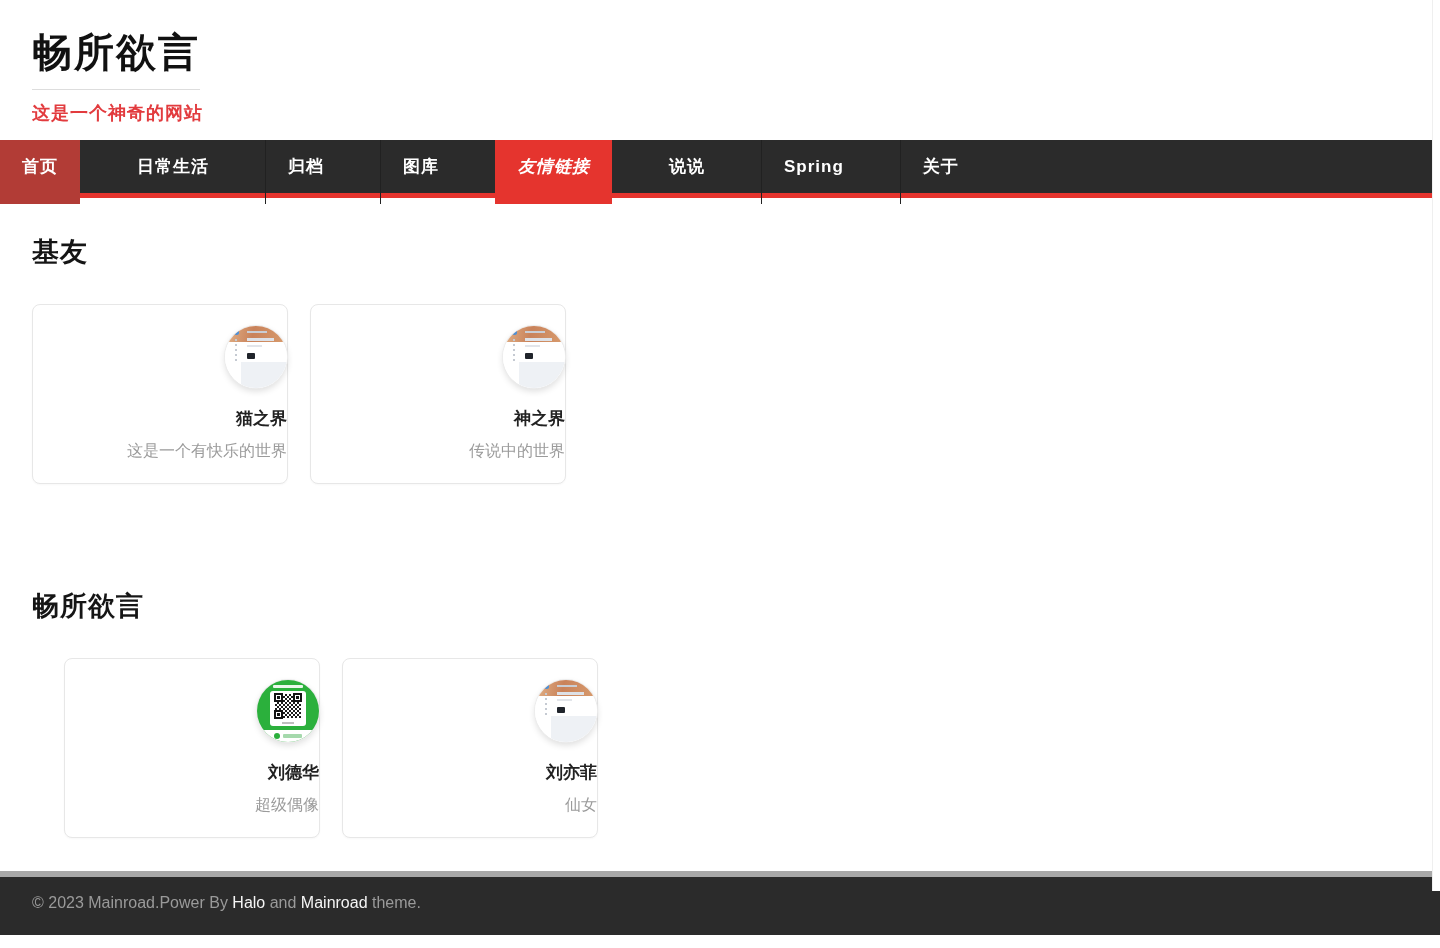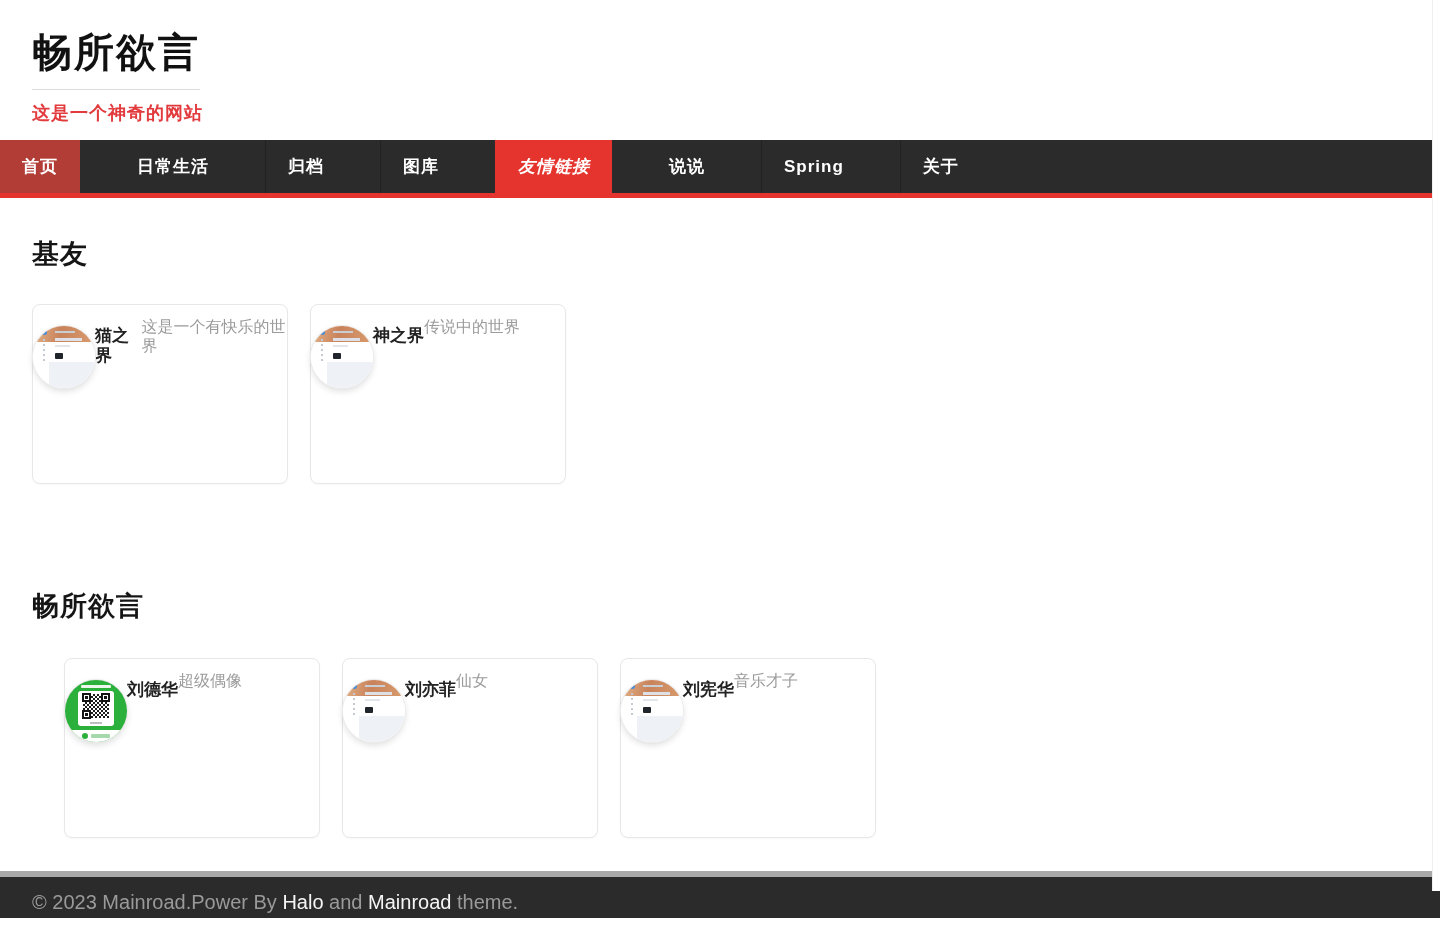--- a/index.html
+++ b/index.html
@@ -36,7 +36,7 @@
     margin-right:8px; 
   }
   .nav-item{
-    display:block;height:53px;line-height:53px;padding:0 22px;
+    display:block;height:64px;line-height:53px;padding:0 22px;
     color:#fff;font-size:17px;font-weight:600;text-decoration:none;
     letter-spacing:1px;white-space:nowrap;
   }

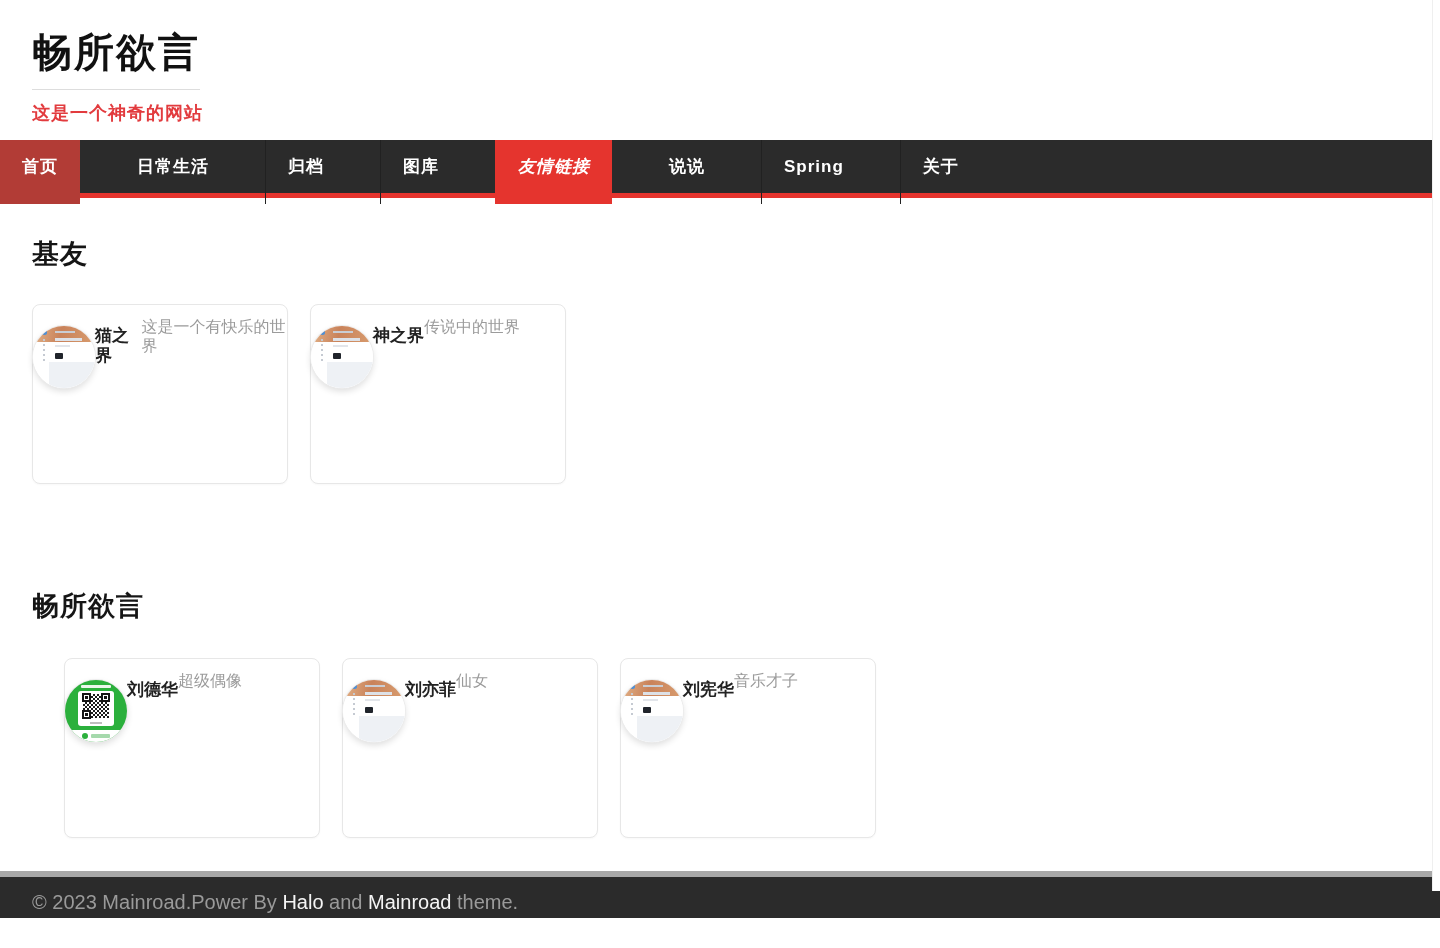--- a/index.html
+++ b/index.html
@@ -52,7 +52,7 @@
     font-size:27px;line-height:32px;font-weight:700;color:#151515;
     letter-spacing:1px;
   }
-  .section:first-child .section-title{margin-top:40px;}
+  .section:first-child .section-title{margin-top:40px;font-family:Liberation Mono, monospace;}
   .section + .section .section-title{margin-top:106px;}
   .card-row{display:flex;gap:22px;margin-top:34px;}
   .section + .section .card-row{margin-top:36px;padding-left:32px;}

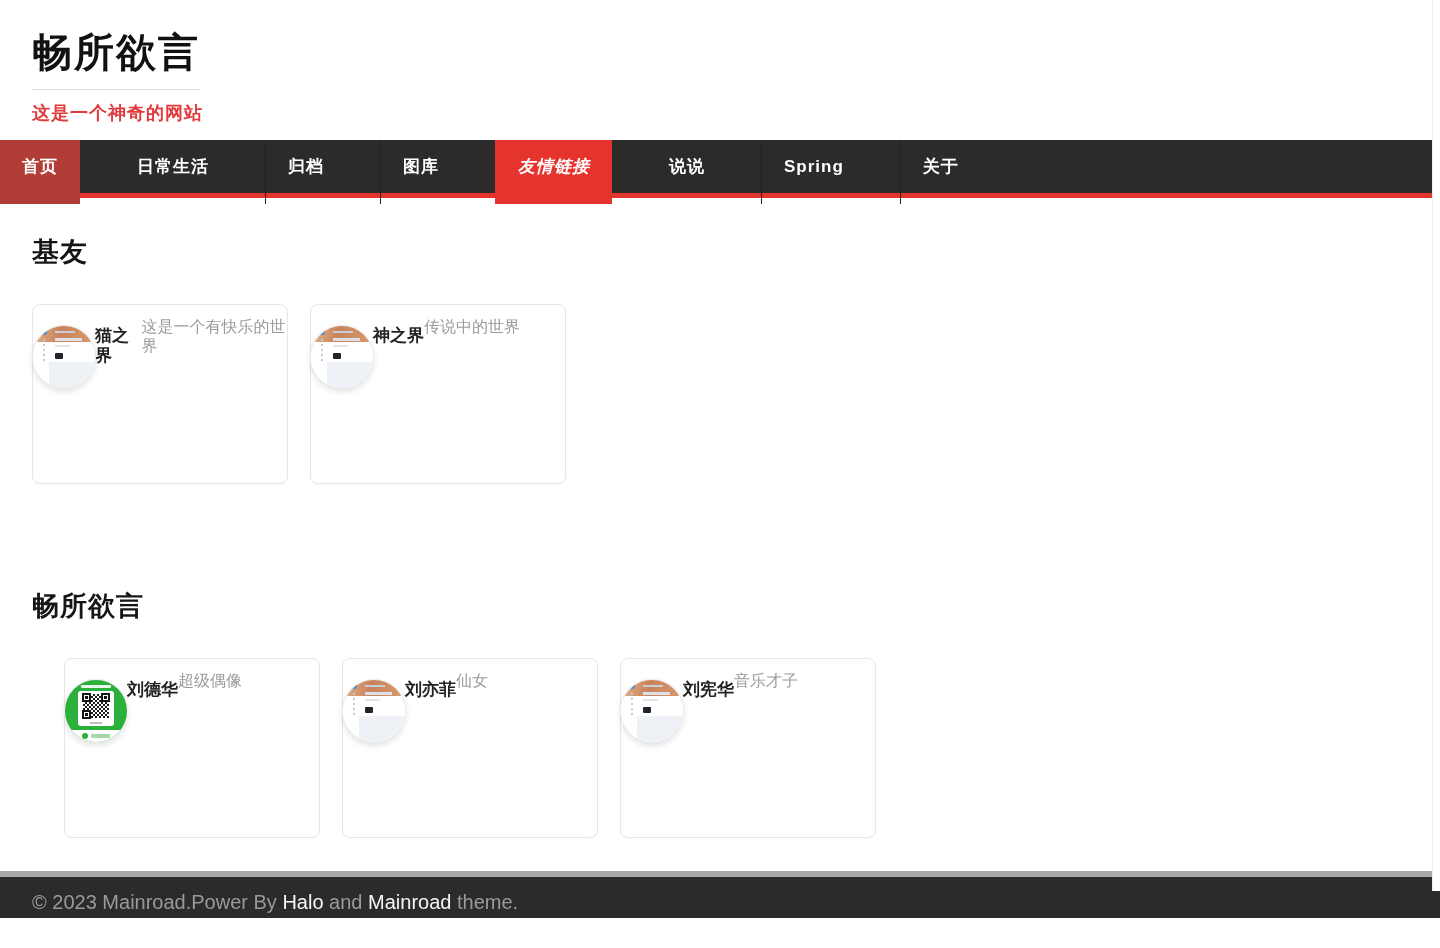--- a/index.html
+++ b/index.html
@@ -60,7 +60,7 @@
     width:256px;height:180px;background:#fff;
     border:1px solid #e7e7e7;border-radius:8px;
     box-shadow:0 1px 2px rgba(0,0,0,.03);
-    display:flex;flex-direction:row;align-items:flex-start;
+    display:flex;flex-direction:column;align-items:flex-end;
     text-decoration:none;cursor:pointer;
   }
   .card-name{margin-top:21px;font-size:17px;line-height:20px;font-weight:700;color:#222;}

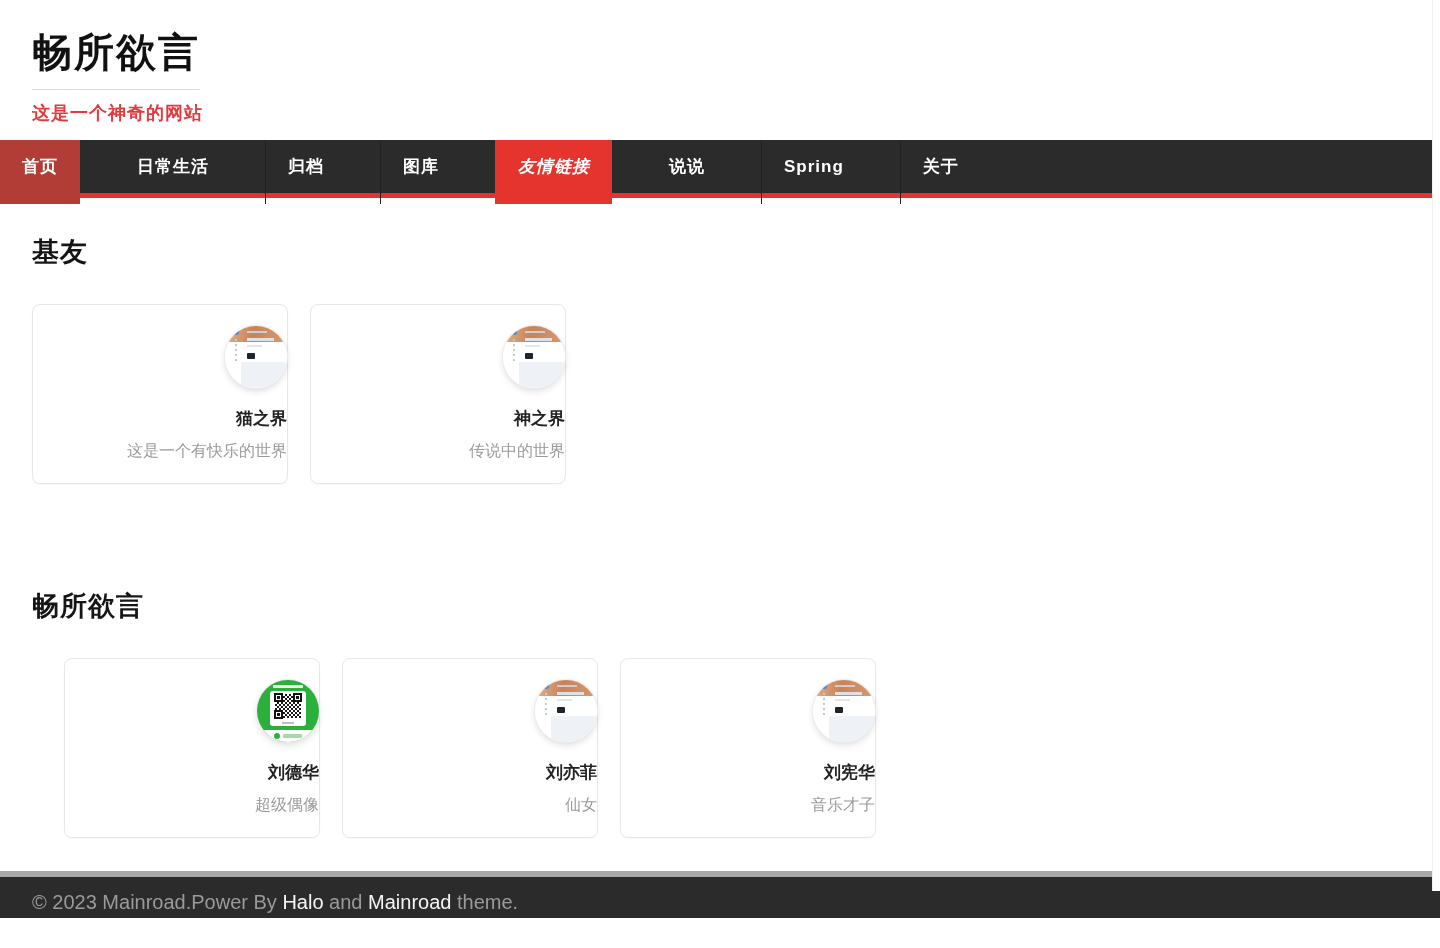--- a/index.html
+++ b/index.html
@@ -234,21 +234,6 @@
         <span class="card-desc">仙女</span>
       </a>
 
-      <a class="card">
-        <span class="avatar site">
-          <span class="band"></span>
-            <span class="page"></span>
-            <span class="dot"></span>
-            <span class="rail"></span>
-          <span class="l1"></span>
-            <span class="l2"></span>
-            <span class="l3"></span>
-            <span class="btn"></span>
-            <span class="foot"></span>
-        </span>
-        <span class="card-name">刘宪华</span>
-        <span class="card-desc">音乐才子</span>
-      </a>
 
     </div>
   </section>

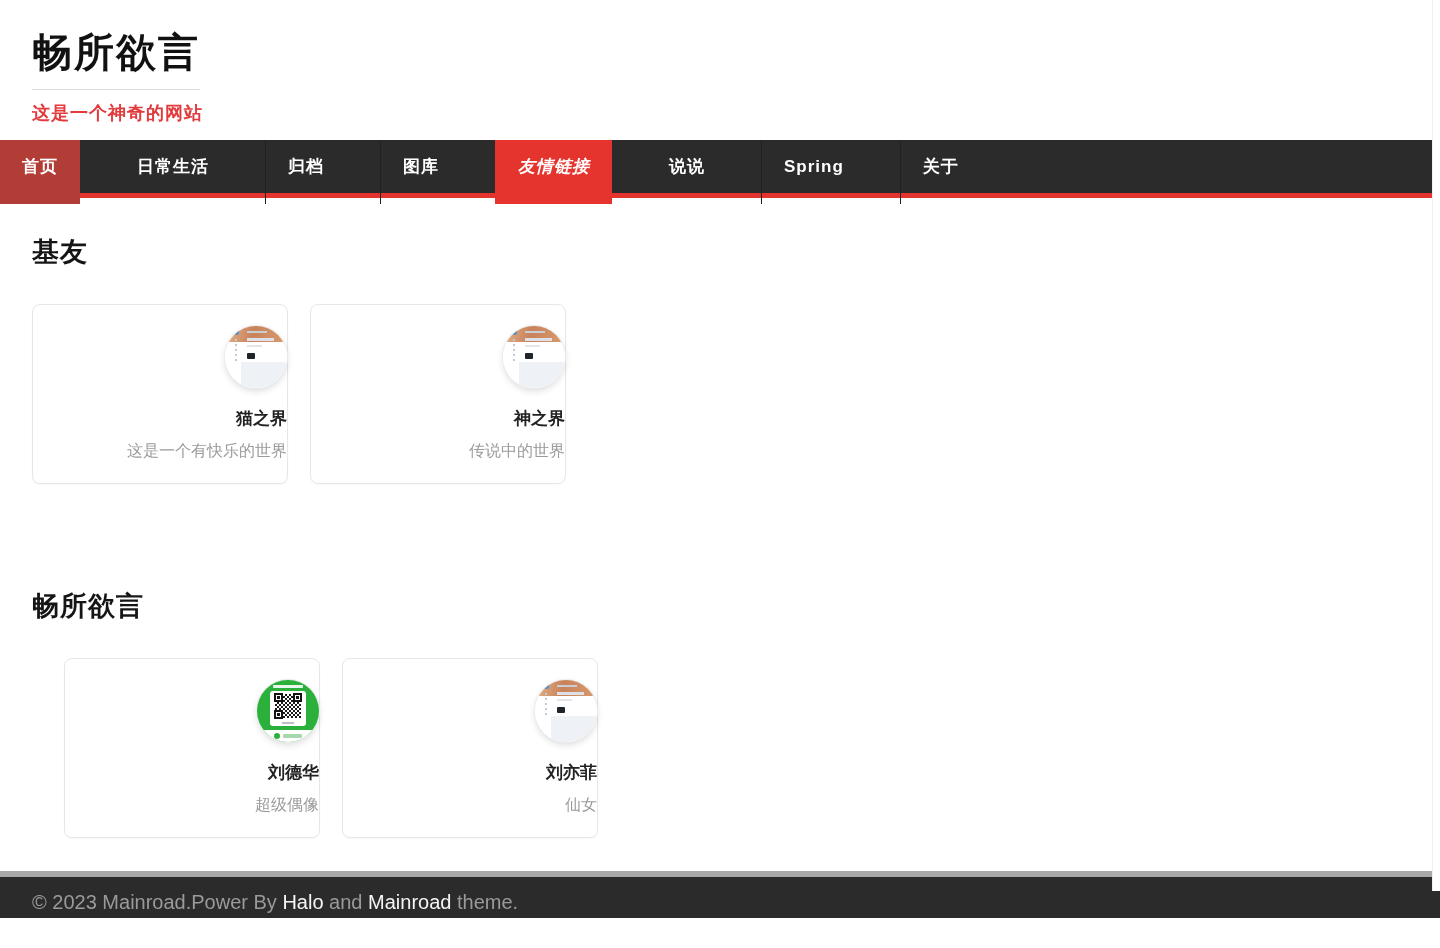--- a/index.html
+++ b/index.html
@@ -121,8 +121,8 @@
   .footer-wrap{margin-top:33px;}
   .footer-strip{height:6px;background:var(--footer-strip);}
   .footer{
-    height:41px;line-height:51px;background:var(--footer-bg);
-    padding:0 32px;font-size:20px;color:#9a9a9a;white-space:pre-wrap;
+    height:58px;line-height:51px;background:var(--footer-bg);
+    padding:0 32px;font-size:16px;color:#9a9a9a;white-space:pre-wrap;
   }
   .footer a{color:#f5f5f5;text-decoration:none;}
   

